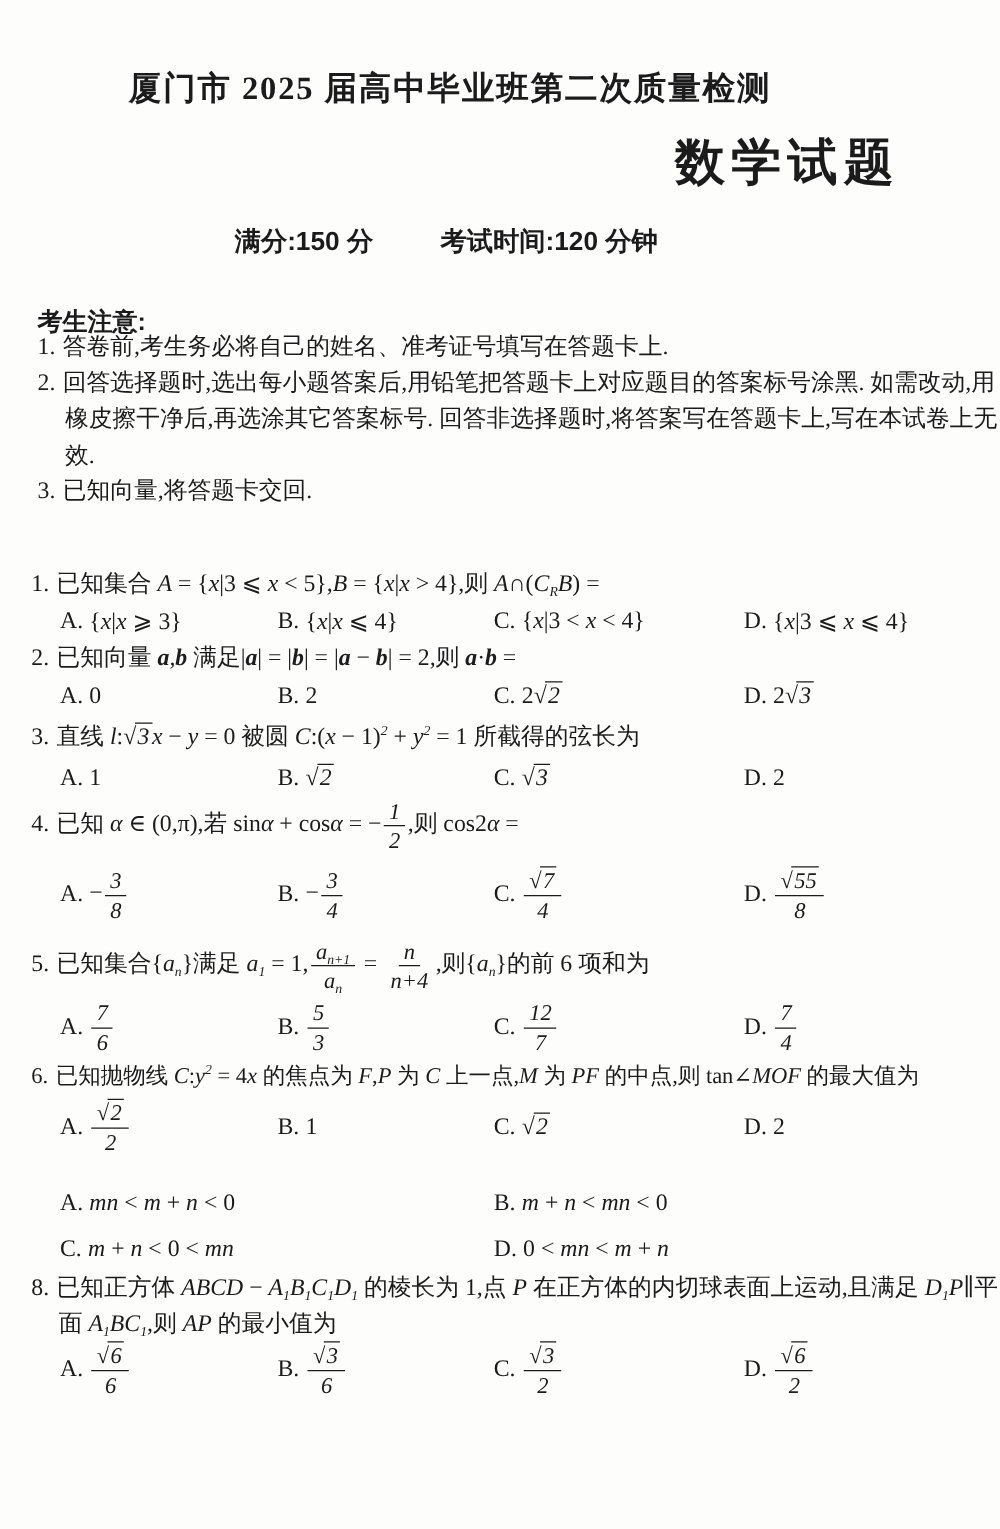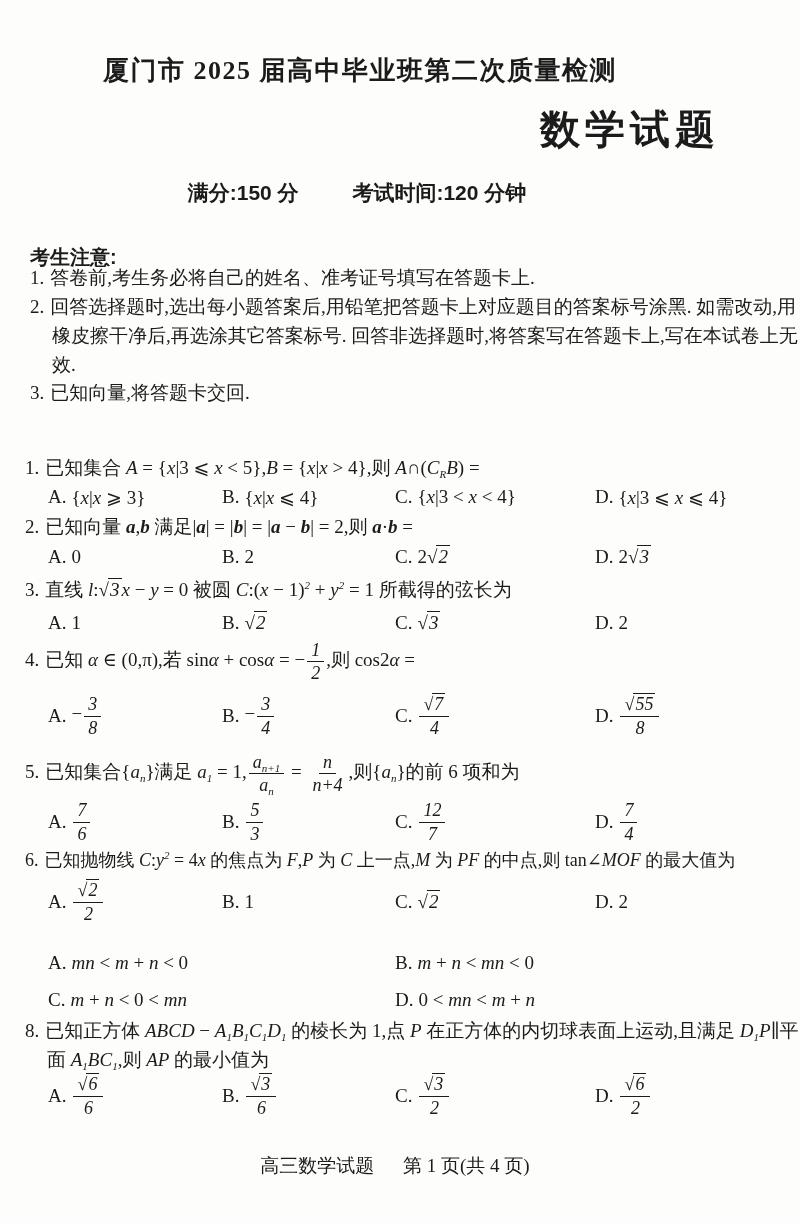--- a/index.html
+++ b/index.html
@@ -301,10 +301,6 @@
       </div>
   </div>
 
-  <div class="abs footer">
-    <span>高三数学试题</span>
-    <span>第 1 页(共 4 页)</span>
-  </div>
 
 </div>
 

